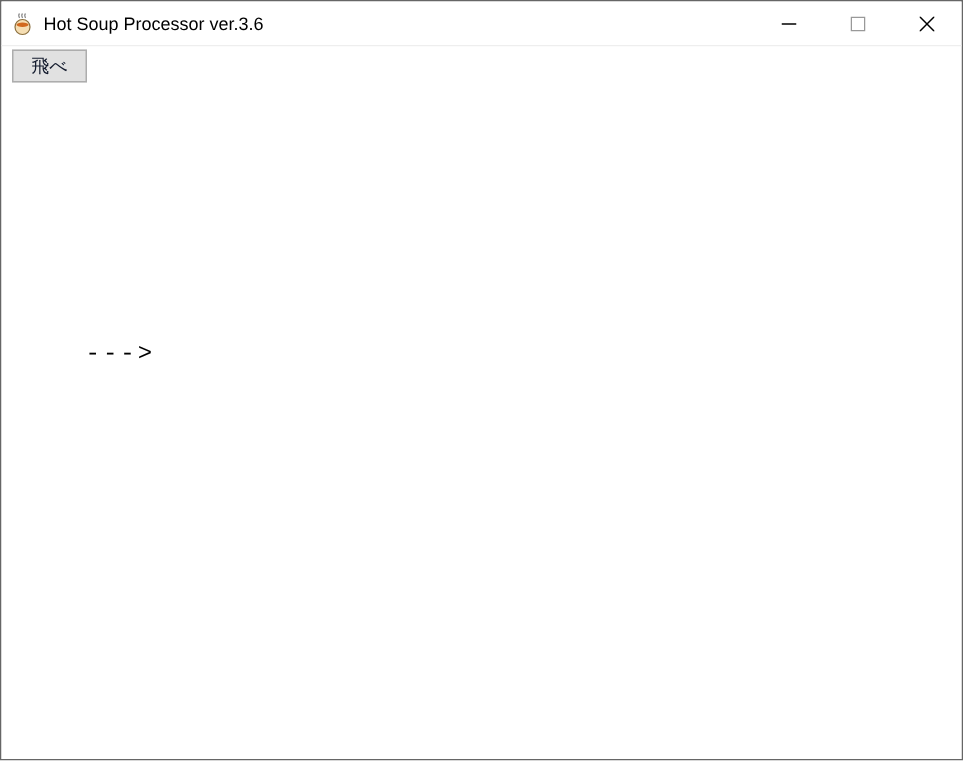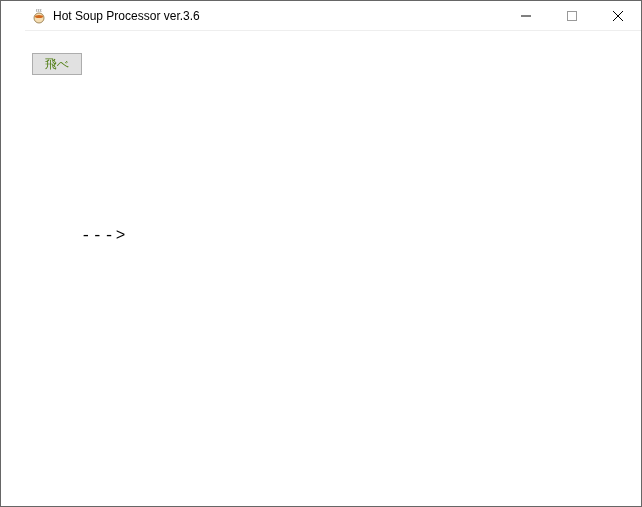--- a/index.html
+++ b/index.html
@@ -21,7 +21,6 @@
       background: #fff;
       display: flex;
       flex-direction: column;
-      padding-left: 24px;
     }
     .titlebar {
       height: 30px;

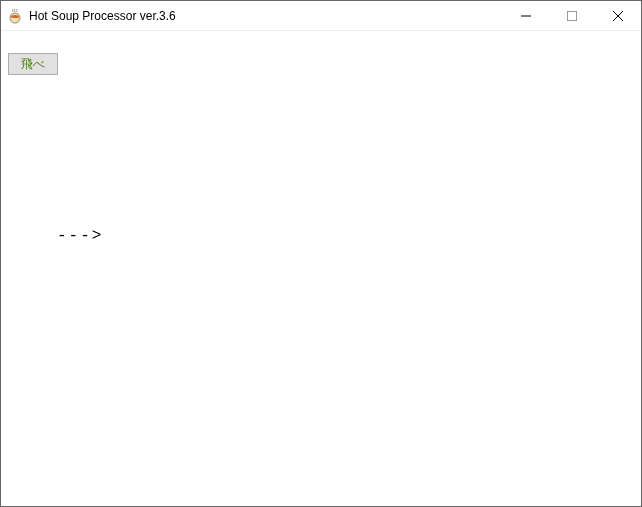--- a/index.html
+++ b/index.html
@@ -80,8 +80,7 @@
       display: flex;
       align-items: center;
       justify-content: center;
-      color: #4d7c0f;
-      margin-top: 20px;
+      color: #0f172a;
     }
     .arrow-text {
       position: absolute;

